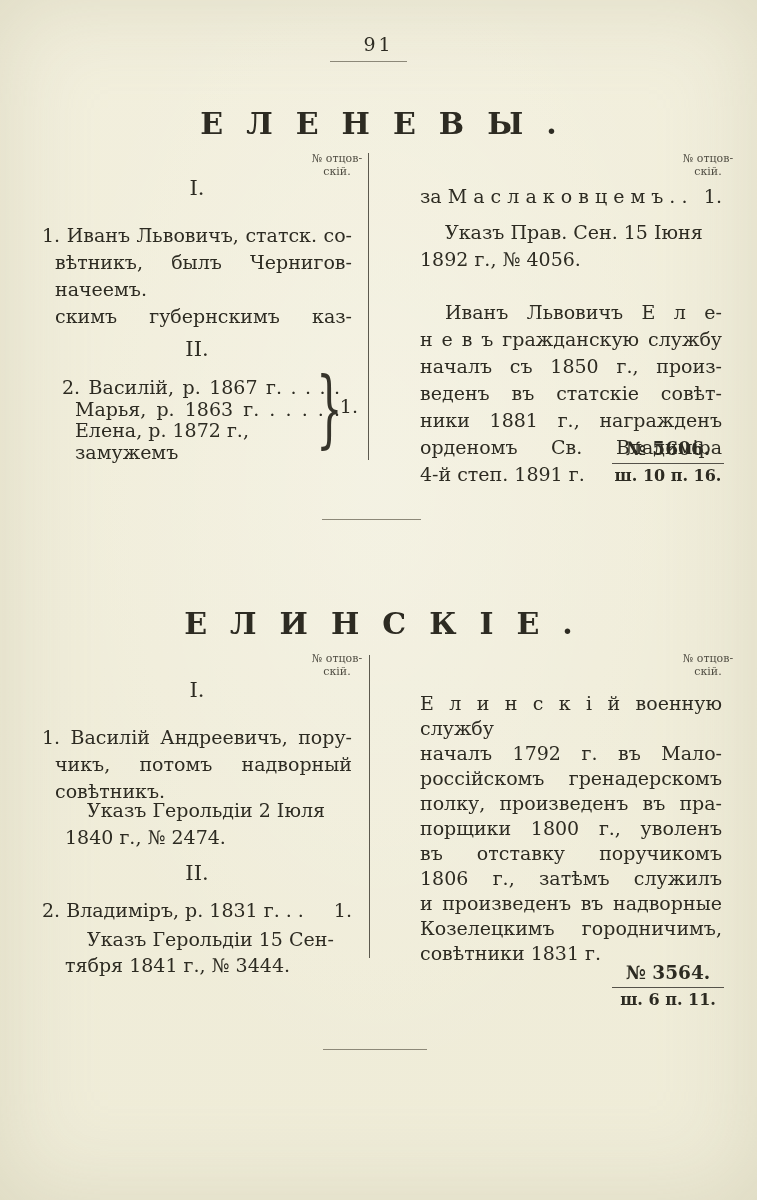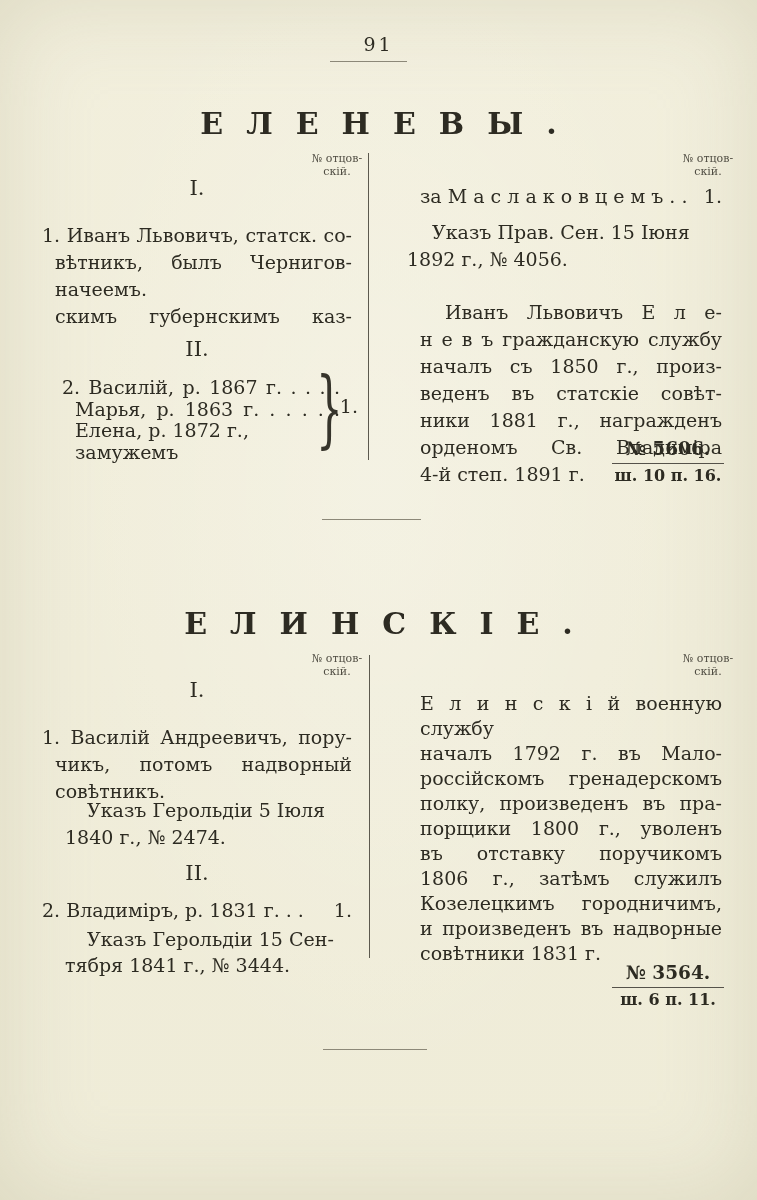--- a/index.html
+++ b/index.html
@@ -100,7 +100,7 @@
     <span>1.</span>
   </div>
 
-  <div class="abs block" style="left:407px;top:219px;width:302px;">
+  <div class="abs block" style="left:420px;top:219px;width:302px;">
     <div class="line ind2" style="padding-left:25px;">Указъ Прав. Сен. 15 Іюня</div>
     <div class="line">1892 г., № 4056.</div>
   </div>

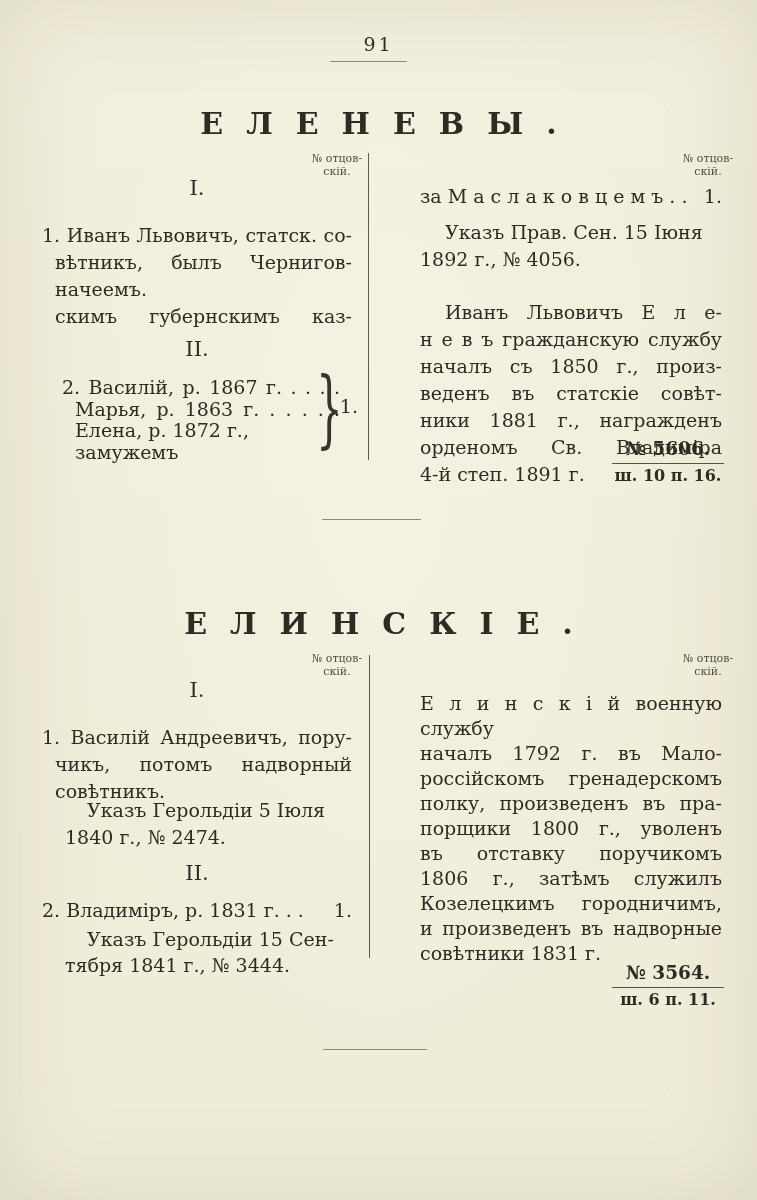--- a/index.html
+++ b/index.html
@@ -145,7 +145,7 @@
   </div>
 
   <div class="abs block" style="left:42px;top:797px;width:310px;">
-    <div class="line ind">Указъ Герольдіи 5 Іюля</div>
+    <div class="line ind">Указъ Герольдіи 2 Іюля</div>
     <div class="line ind2">1840 г., № 2474.</div>
   </div>
 

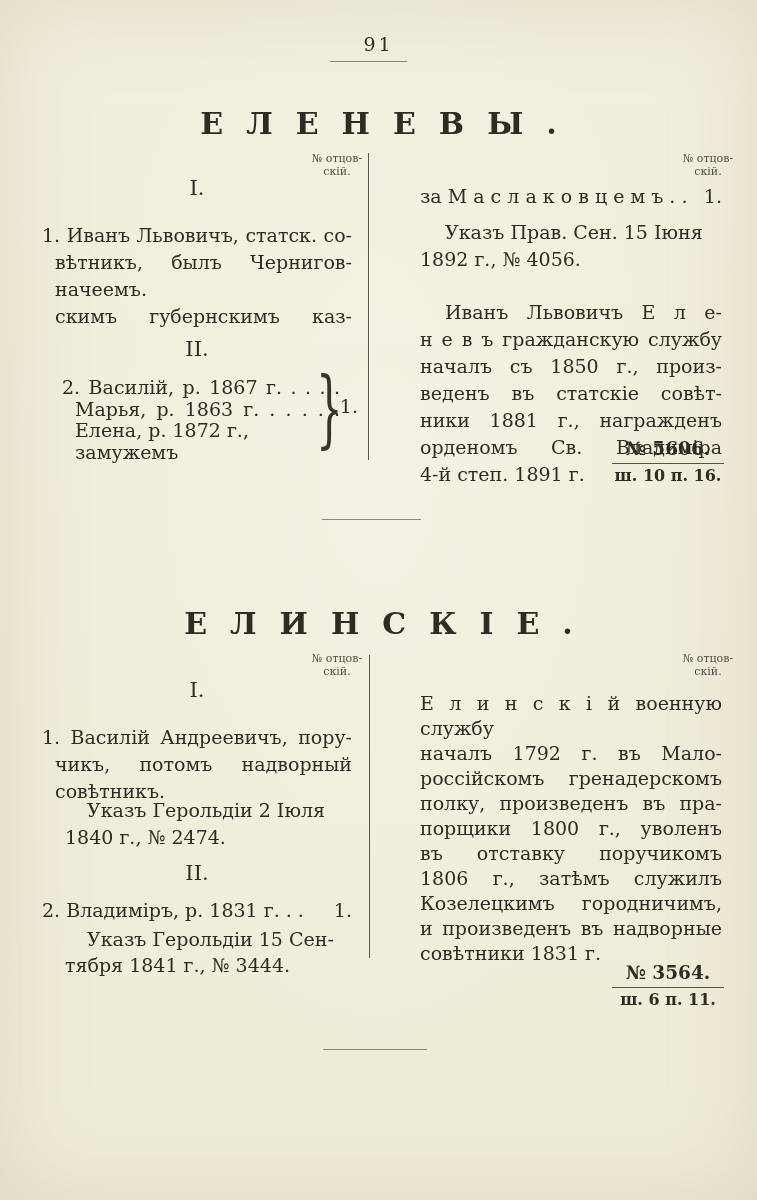--- a/index.html
+++ b/index.html
@@ -169,8 +169,8 @@
     <div class="line j">порщики 1800 г., уволенъ</div>
     <div class="line j">въ  отставку  поручикомъ</div>
     <div class="line j">1806 г., затѣмъ служилъ</div>
+    <div class="line j">и произведенъ въ надворные</div>
     <div class="line j">Козелецкимъ городничимъ,</div>
-    <div class="line j">и произведенъ въ надворные</div>
     <div class="line">совѣтники 1831 г.</div>
   </div>
 

